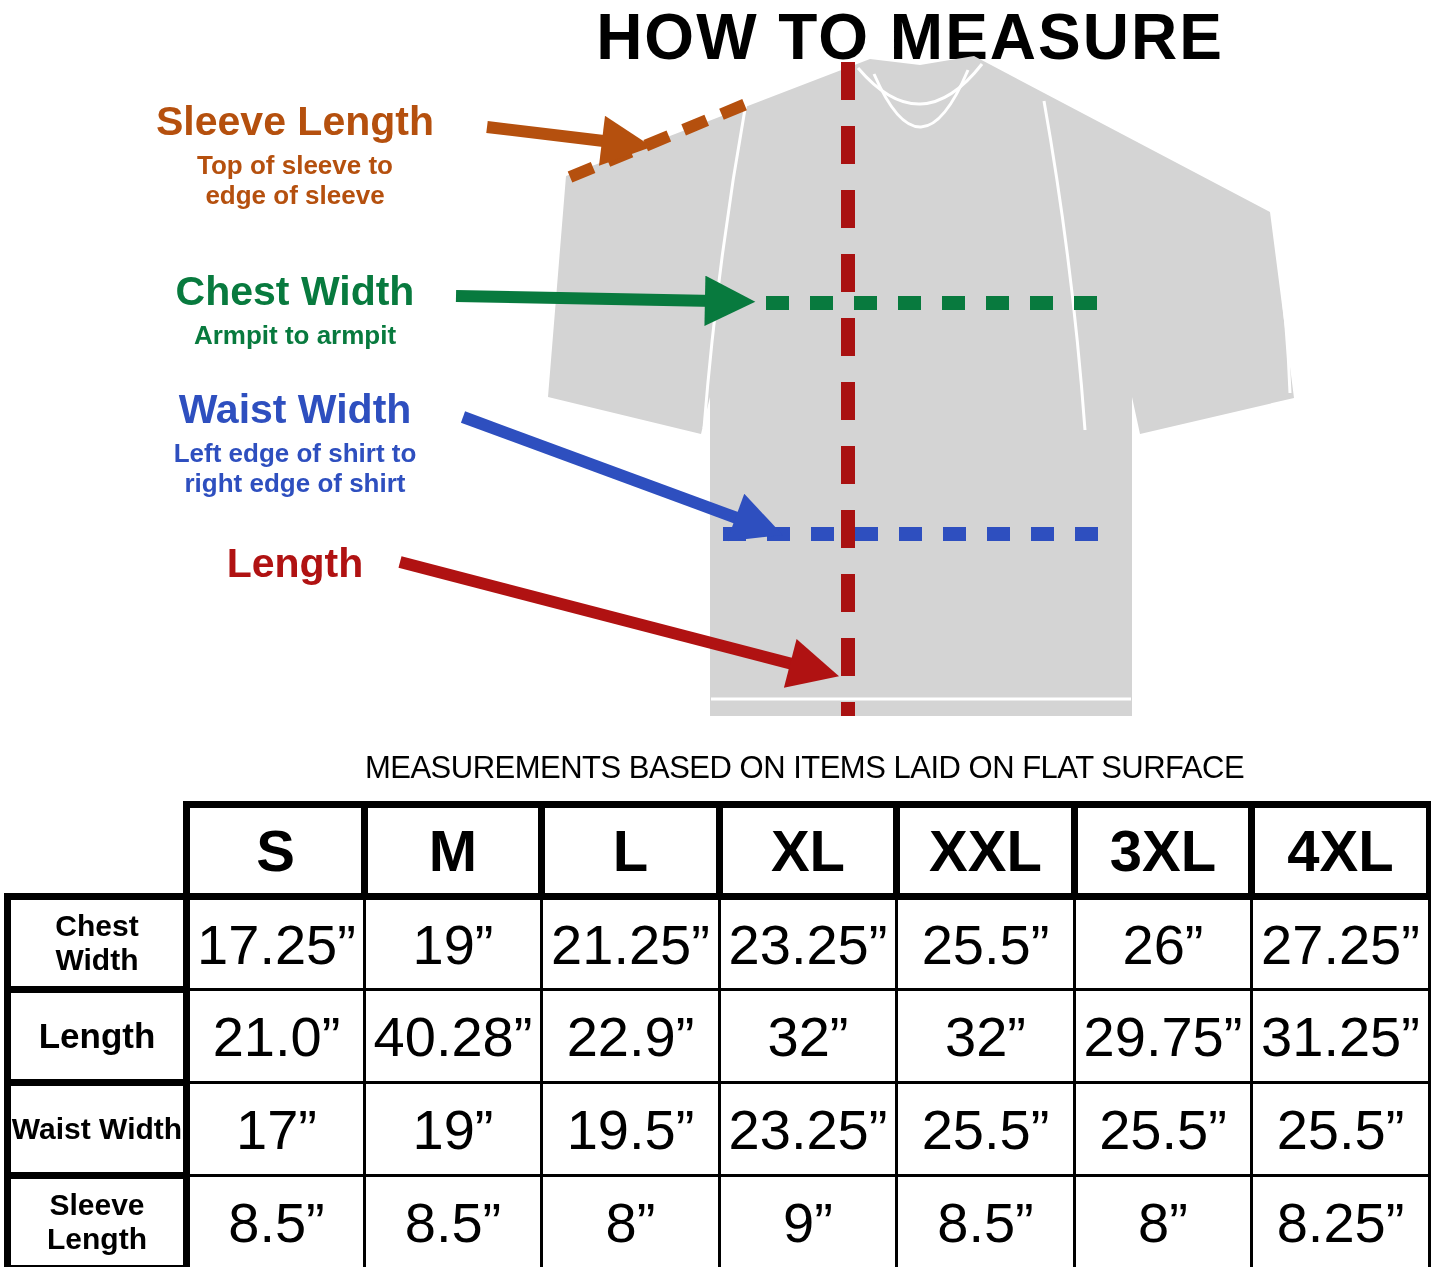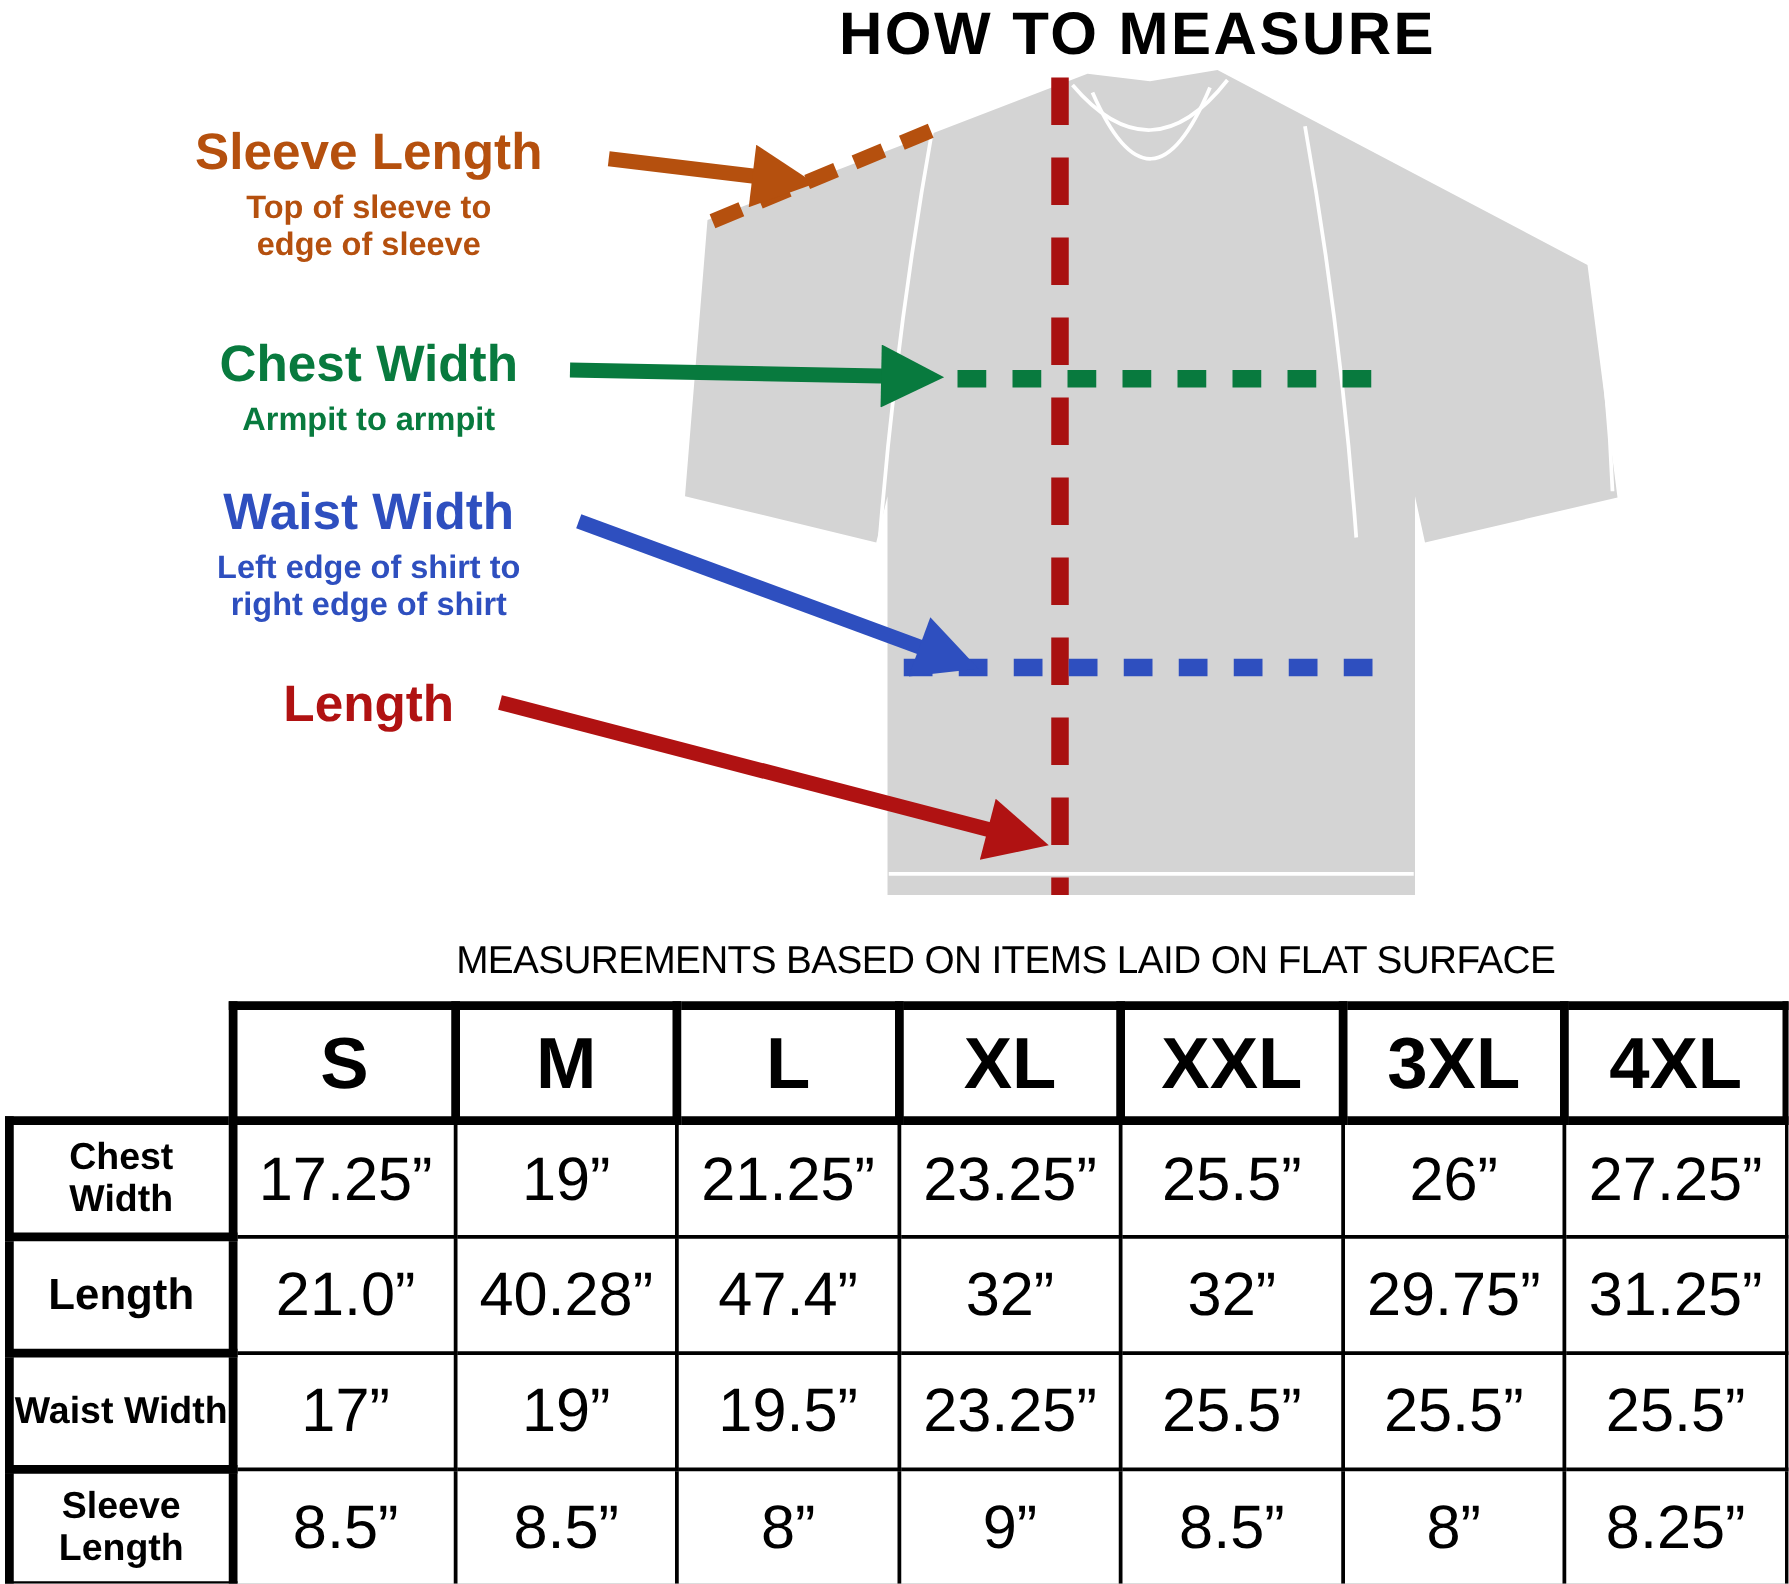--- a/index.html
+++ b/index.html
@@ -9,7 +9,7 @@
   }
   .page-title{
     position:absolute;top:0px;left:910px;transform:translateX(-50%);
-    font-size:48px;font-weight:700;letter-spacing:2px;white-space:nowrap;
+    font-size:64px;font-weight:700;letter-spacing:2px;white-space:nowrap;
   }
   .shirt-svg{position:absolute;left:0;top:0;}
   

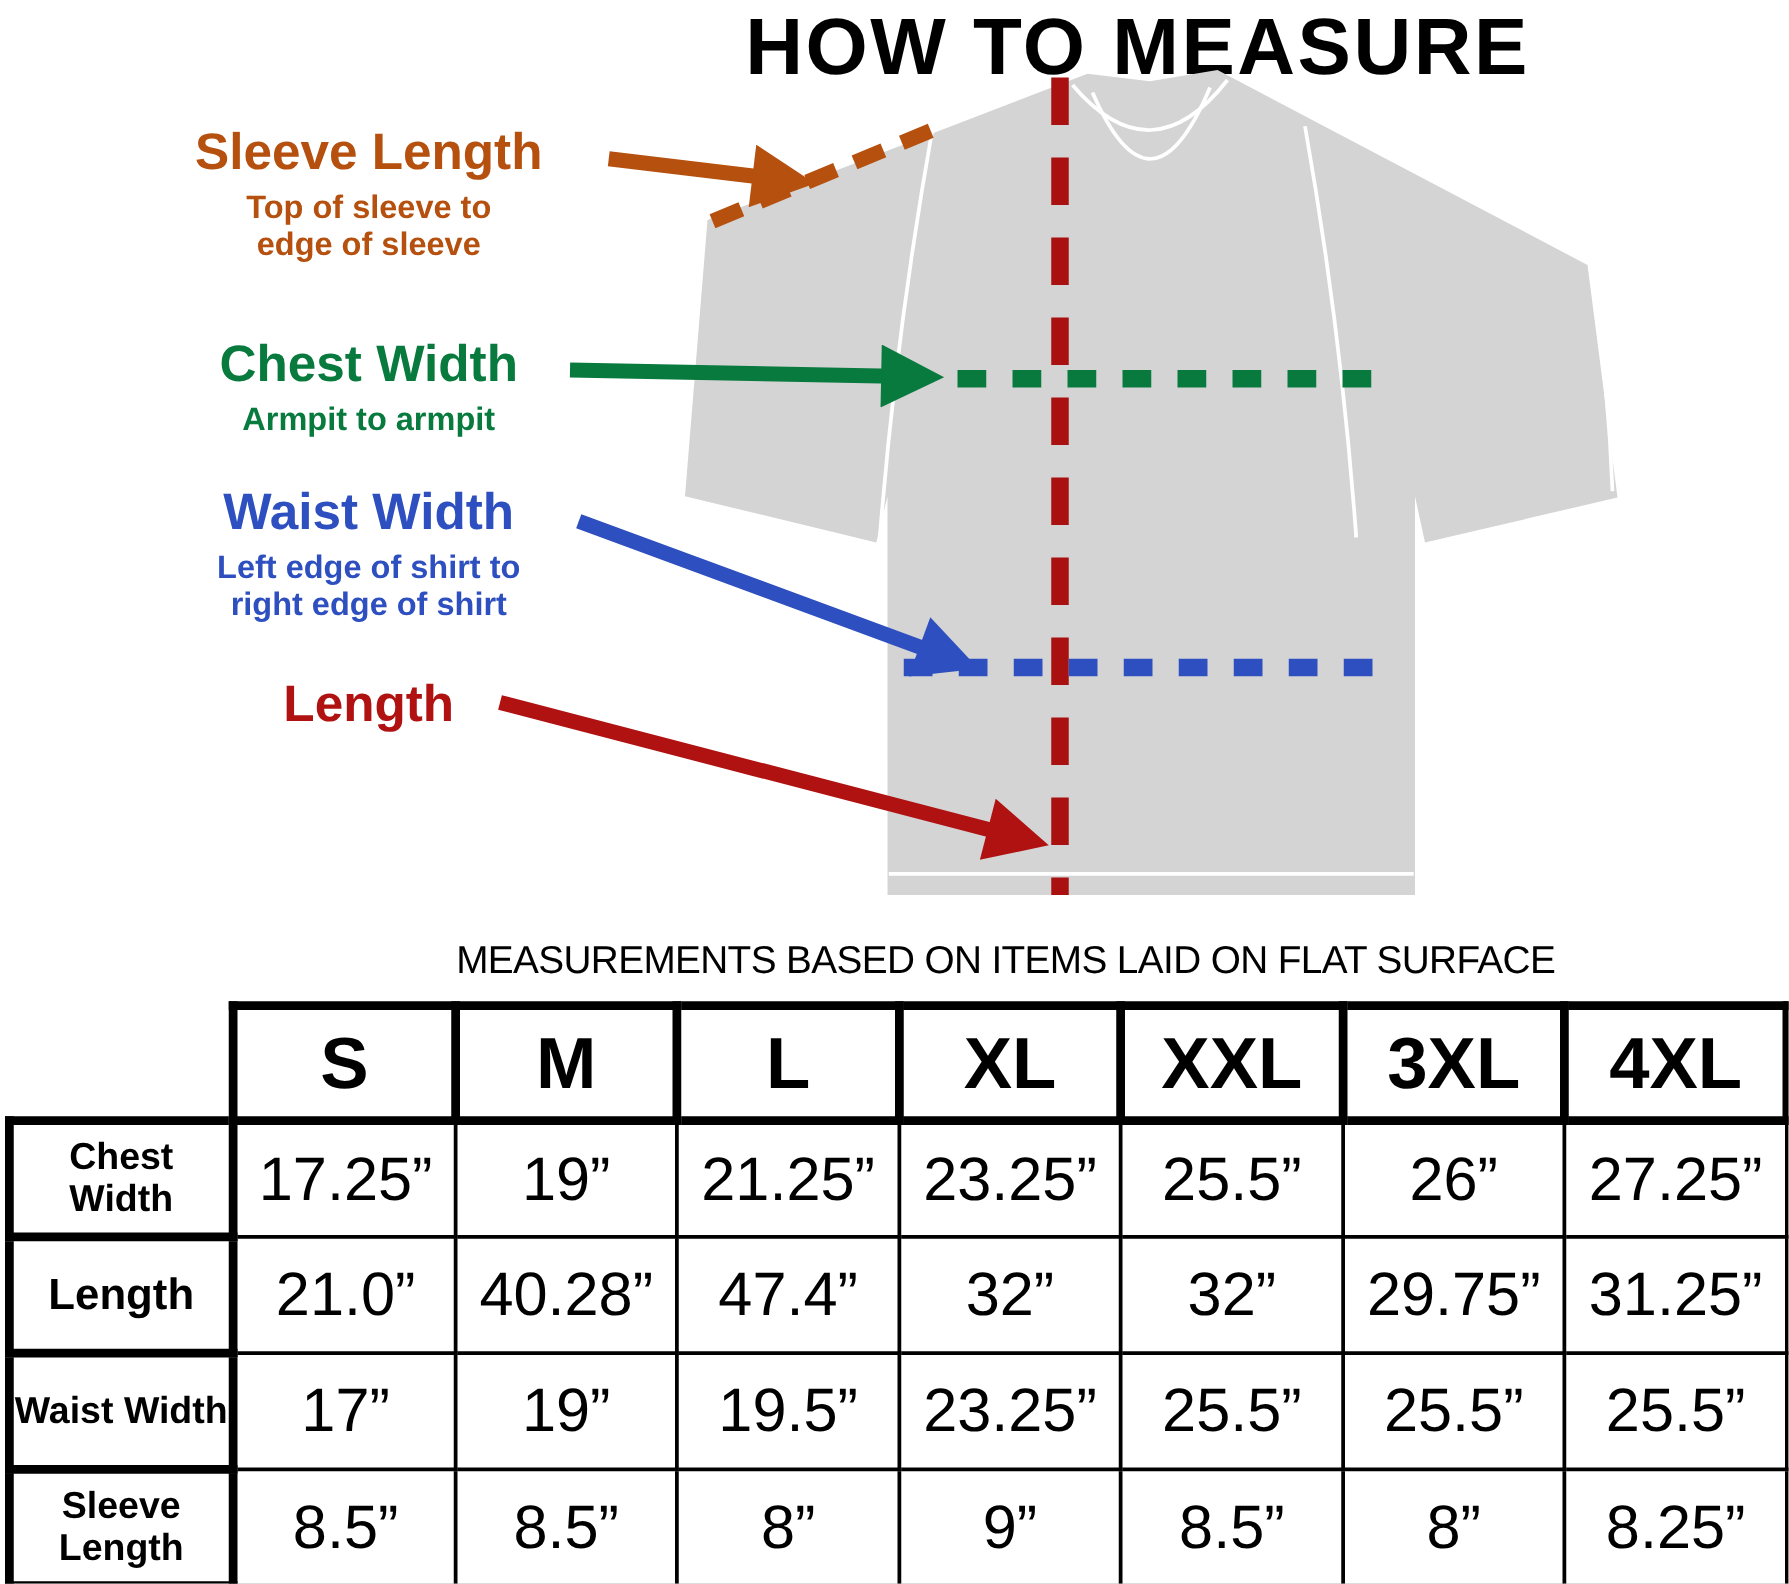--- a/index.html
+++ b/index.html
@@ -40,7 +40,7 @@
   table.size-table th.szhead{border:7px solid #000;font-size:58px;font-weight:700;background:#fff;}
   table.size-table th.rowlab{border:7px solid #000;font-size:30px;font-weight:700;line-height:1.12;background:#fff;}
   table.size-table th.rowlab.single{font-size:35px;}
-  table.size-table td.val{border:3px solid #000;font-size:49px;font-weight:400;background:#fff;}
+  table.size-table td.val{border:3px solid #000;font-size:56px;font-weight:400;background:#fff;}
   table.size-table tr{height:93px;}
   table.size-table tr.head-row{height:92px;}
 </style>

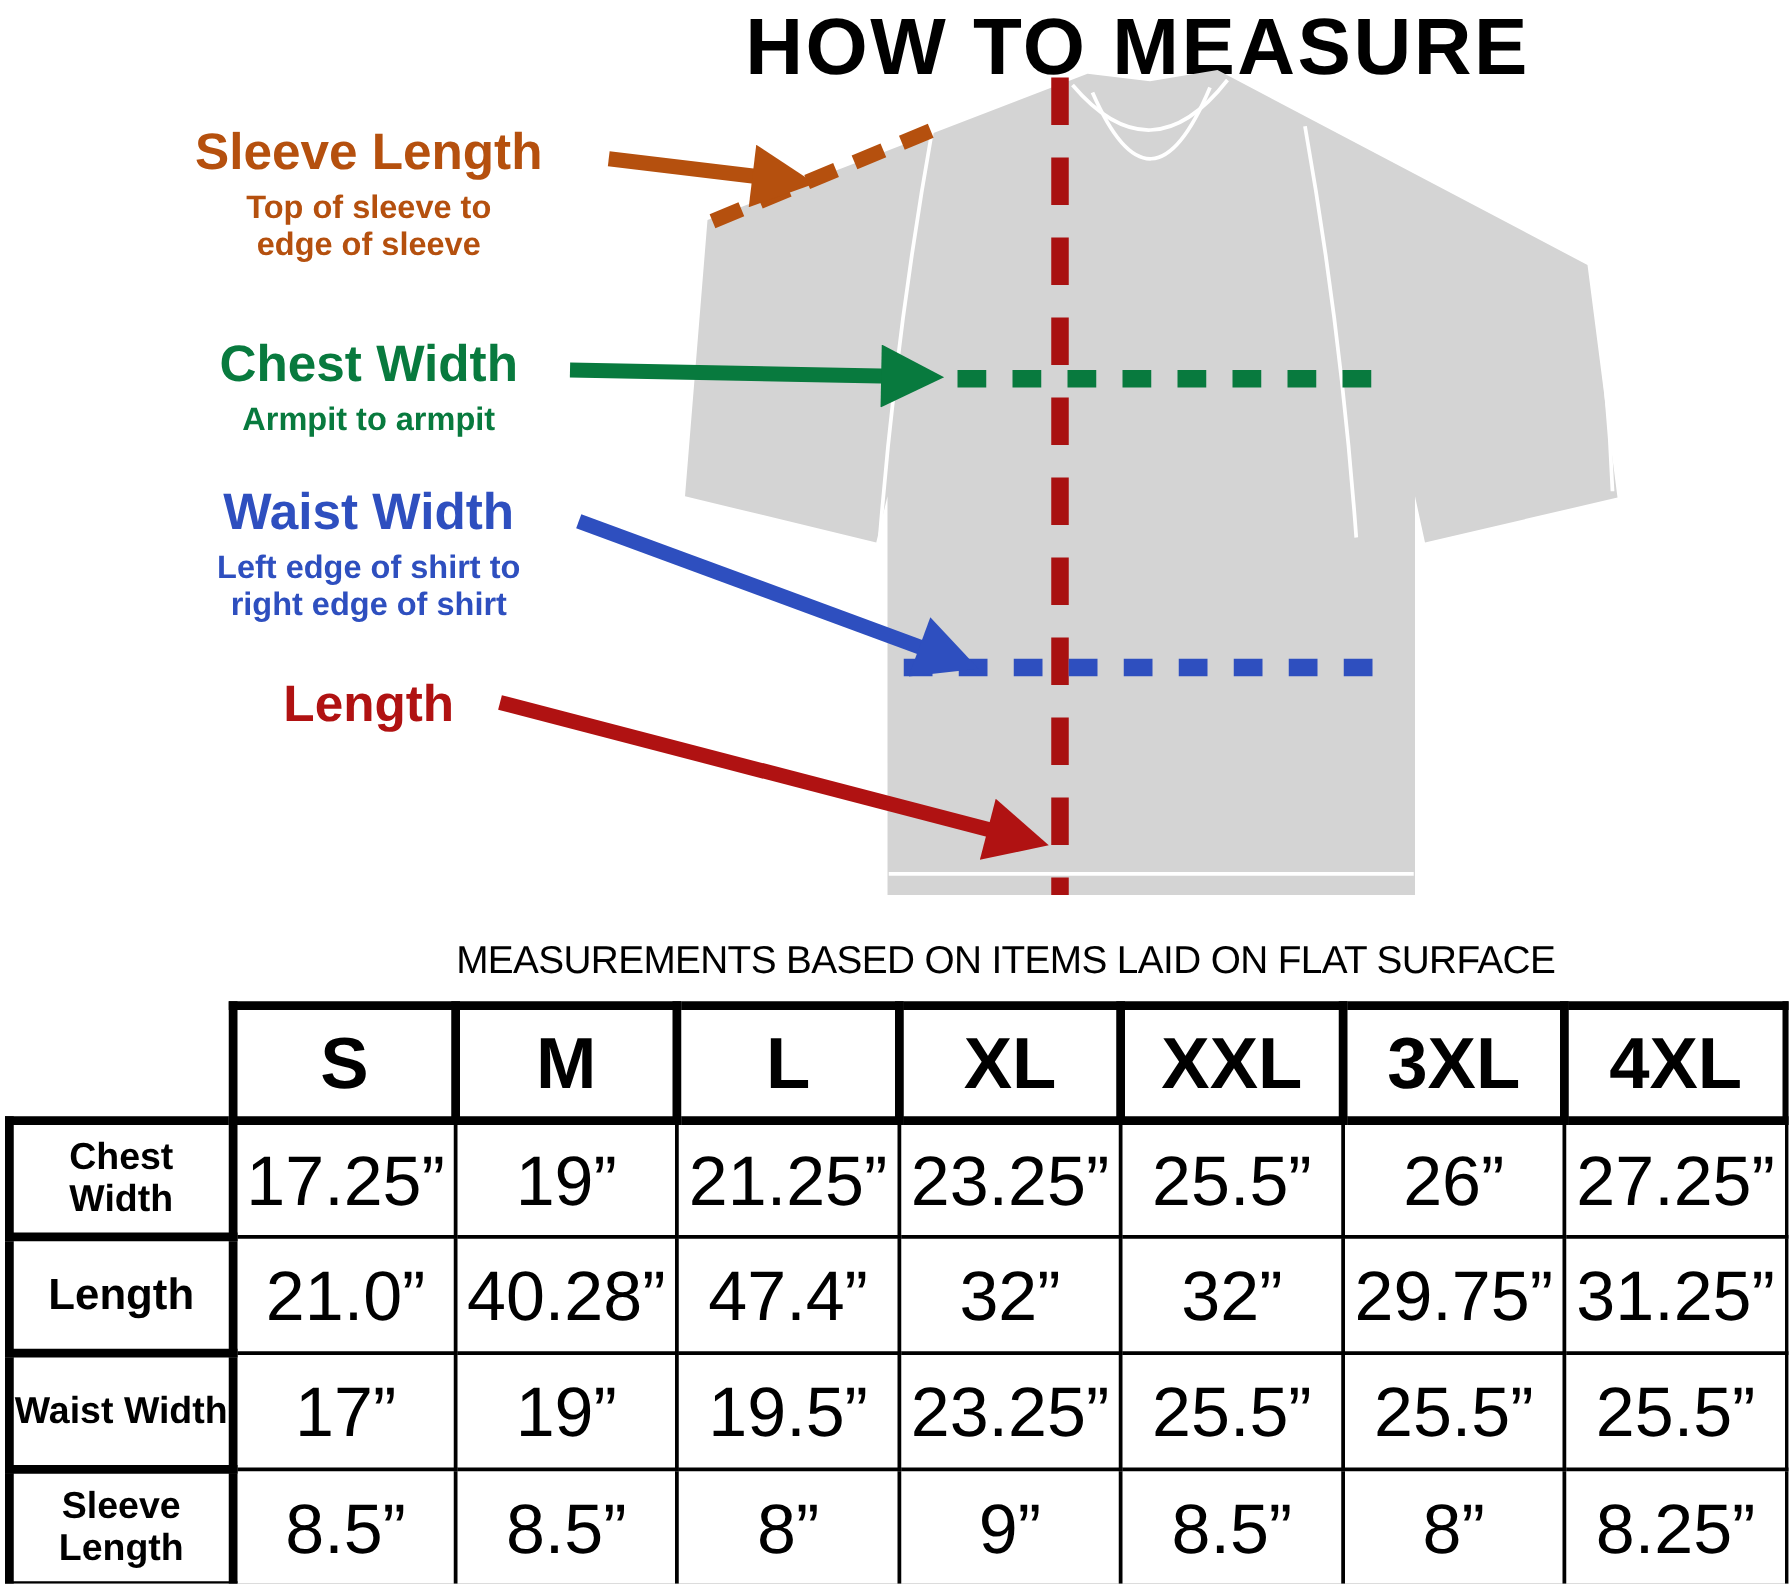--- a/index.html
+++ b/index.html
@@ -161,7 +161,7 @@
       </th>
       <td class="val">21.0”</td>
       <td class="val">40.28”</td>
-      <td class="val">47.4”</td>
+      <td class="val">22.9”</td>
       <td class="val">32”</td>
       <td class="val">32”</td>
       <td class="val">29.75”</td>

